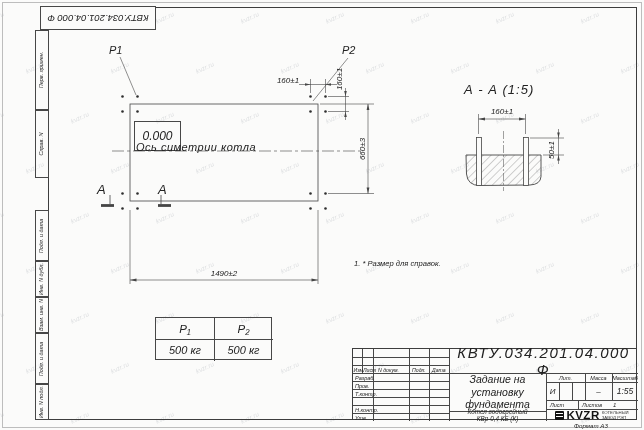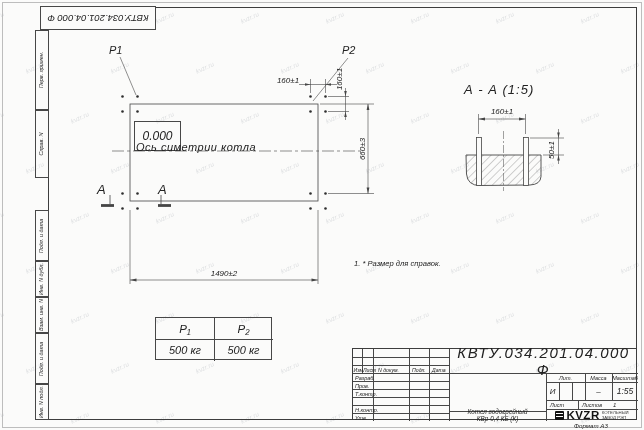--- a/index.html
+++ b/index.html
@@ -301,6 +301,9 @@
 
     <div class="abs ctr it" style="left:96px;top:0;width:189px;height:24px;font-size:15px;letter-spacing:1.5px;">КВТУ.034.201.04.000 Ф</div>
 
+    <div class="abs ctr it" style="left:96px;top:24px;width:97px;height:38px;font-size:10.5px;line-height:1.18;">
+      <span style="width:80px;">Задание на установку фундамента</span>
+    </div>
     <div class="abs ctr it" style="left:96px;top:62px;width:97px;height:10px;font-size:6.3px;line-height:1.1;">
       <span style="width:82px;">Котел водогрейный КВр-0,4 КБ (К)</span>
     </div>

